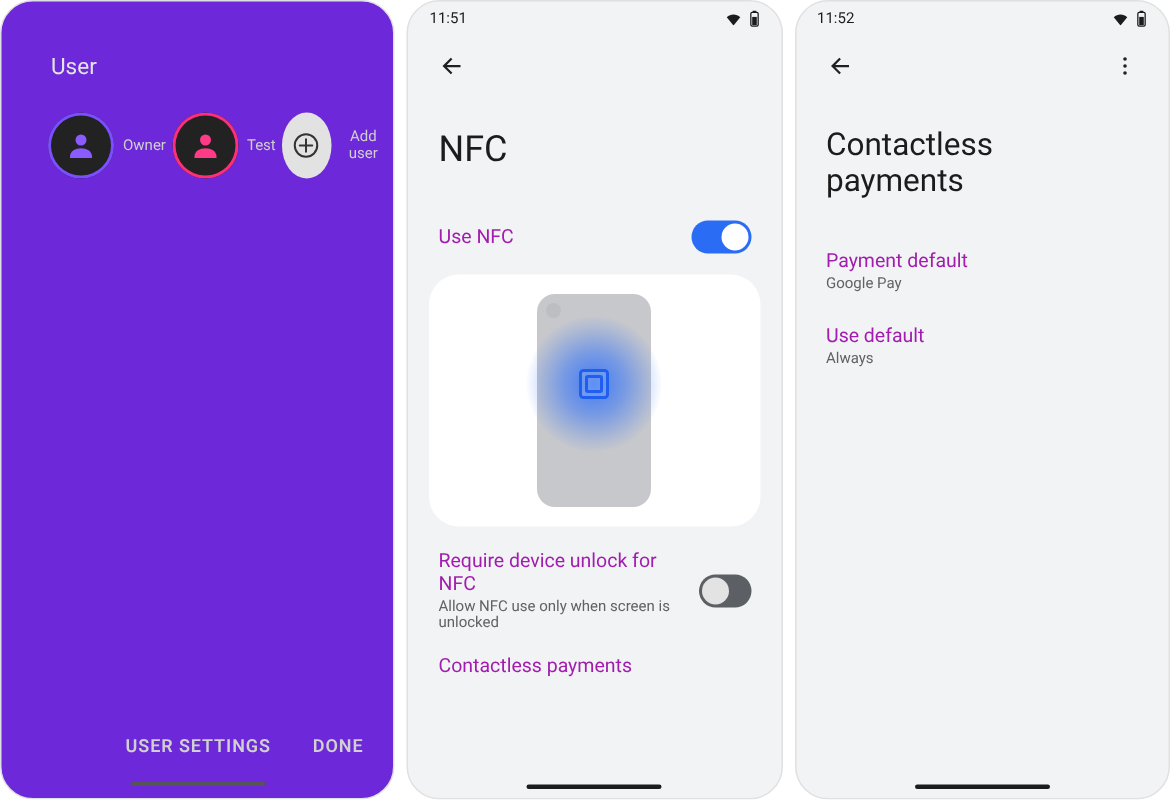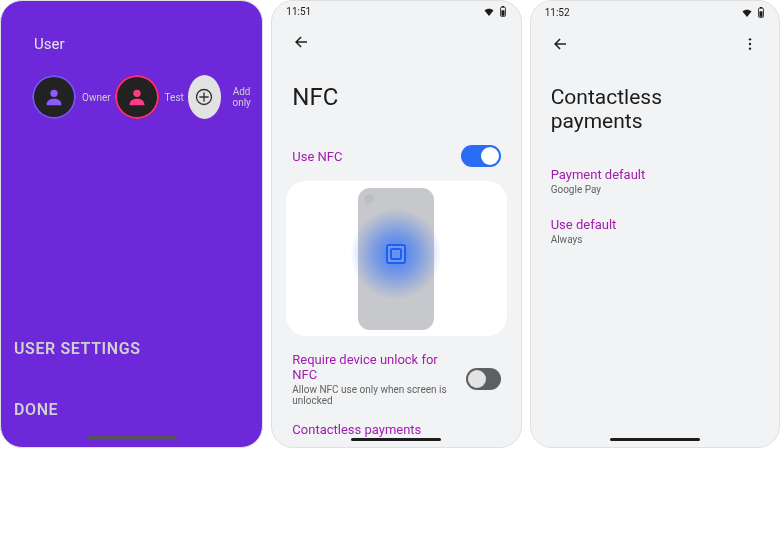--- a/index.html
+++ b/index.html
@@ -13,7 +13,7 @@
   }
   .phone {
     flex: 1;
-    height: 448px;
+    height: 533px;
     border-radius: 22px;
     overflow: hidden;
     position: relative;

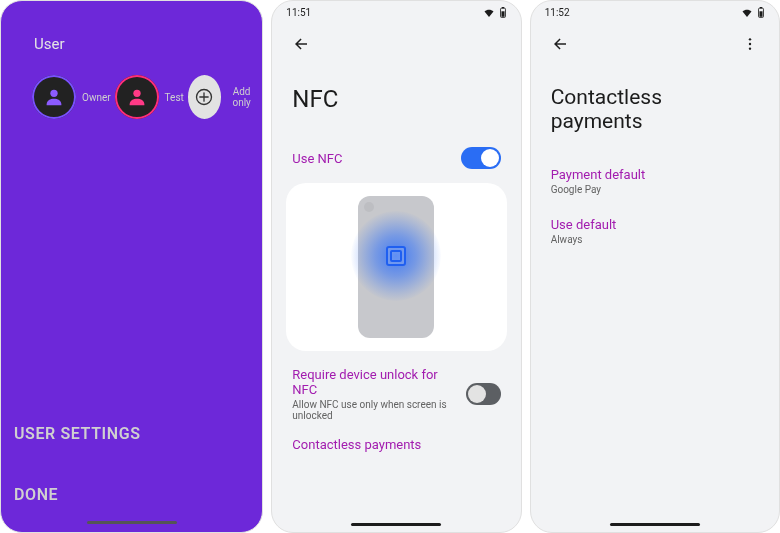--- a/index.html
+++ b/index.html
@@ -179,7 +179,7 @@
           <path d="M12 7v10M7 12h10" stroke="#333" stroke-width="1.6" stroke-linecap="round"></path>
         </svg>
       </div>
-      <div class="user-label">Add only</div>
+      <div class="user-label">Add user</div>
     </div>
   </div>
 

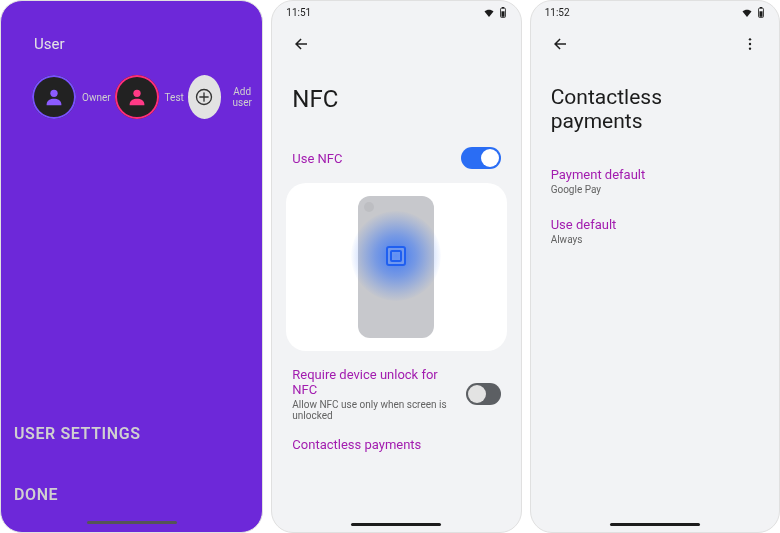--- a/index.html
+++ b/index.html
@@ -55,13 +55,12 @@
     margin-top: auto;
     display: flex;
     justify-content: flex-end;
-    gap: 42px;
+    gap: 28px;
     padding: 0 20px 28px 0;
-    font-size: 16px;
+    font-size: 12px;
     letter-spacing: 0.6px;
     font-weight: 600;
     color:#d0d0d0;
-    flex-direction:column;
   }
   .nav-pill-dark {
     position:absolute; bottom:8px; left:50%; transform:translateX(-50%);

